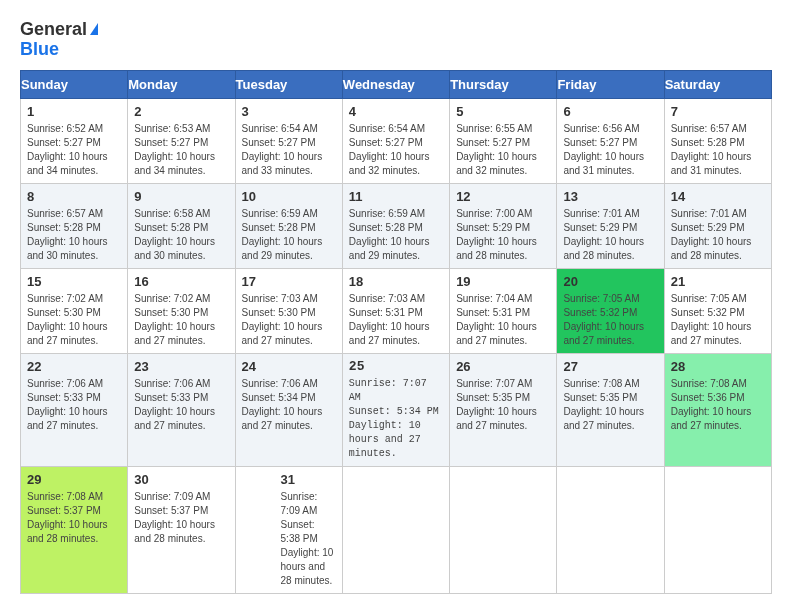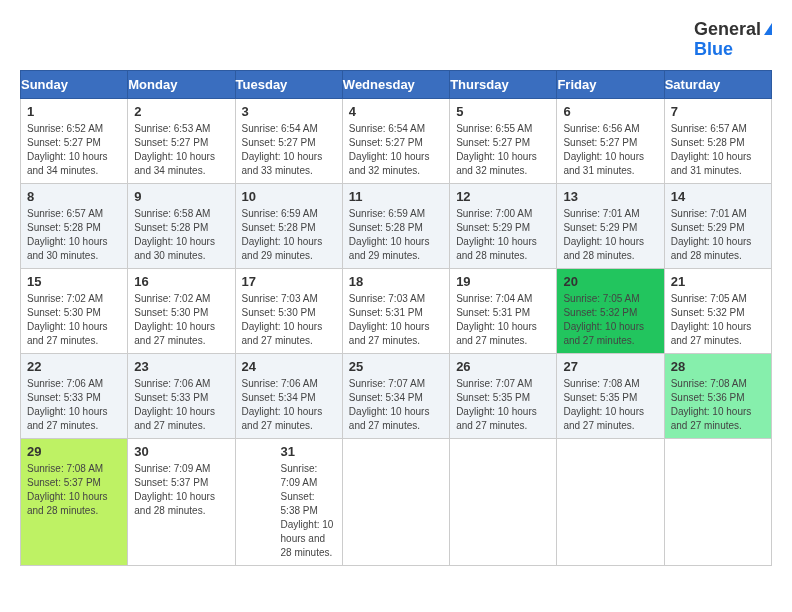--- a/index.html
+++ b/index.html
@@ -12,10 +12,9 @@
     }
     .header {
       display: flex;
-      justify-content: flex-end;
+      justify-content: flex-start;
       align-items: flex-start;
       margin-bottom: 10px;
-      margin-left: 8px;
     }
     .logo {
       display: flex;

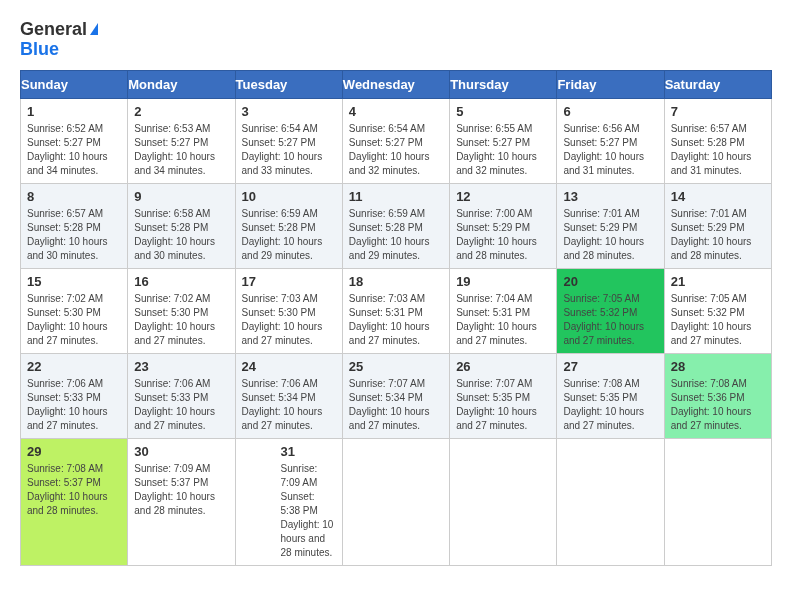--- a/index.html
+++ b/index.html
@@ -222,7 +222,7 @@
           <span class="day-num">24</span>
 <div class="day-info">Sunrise: 7:06 AM<br>Sunset: 5:34 PM<br>Daylight: 10 hours and 27 minutes.</div>
         </td>
-        <td style="background: rgb(240, 244, 248);">
+        <td style="background: rgb(240, 244, 248); font-family: Liberation Mono, monospace;">
           <span class="day-num">25</span>
 <div class="day-info">Sunrise: 7:07 AM<br>Sunset: 5:34 PM<br>Daylight: 10 hours and 27 minutes.</div>
         </td>

